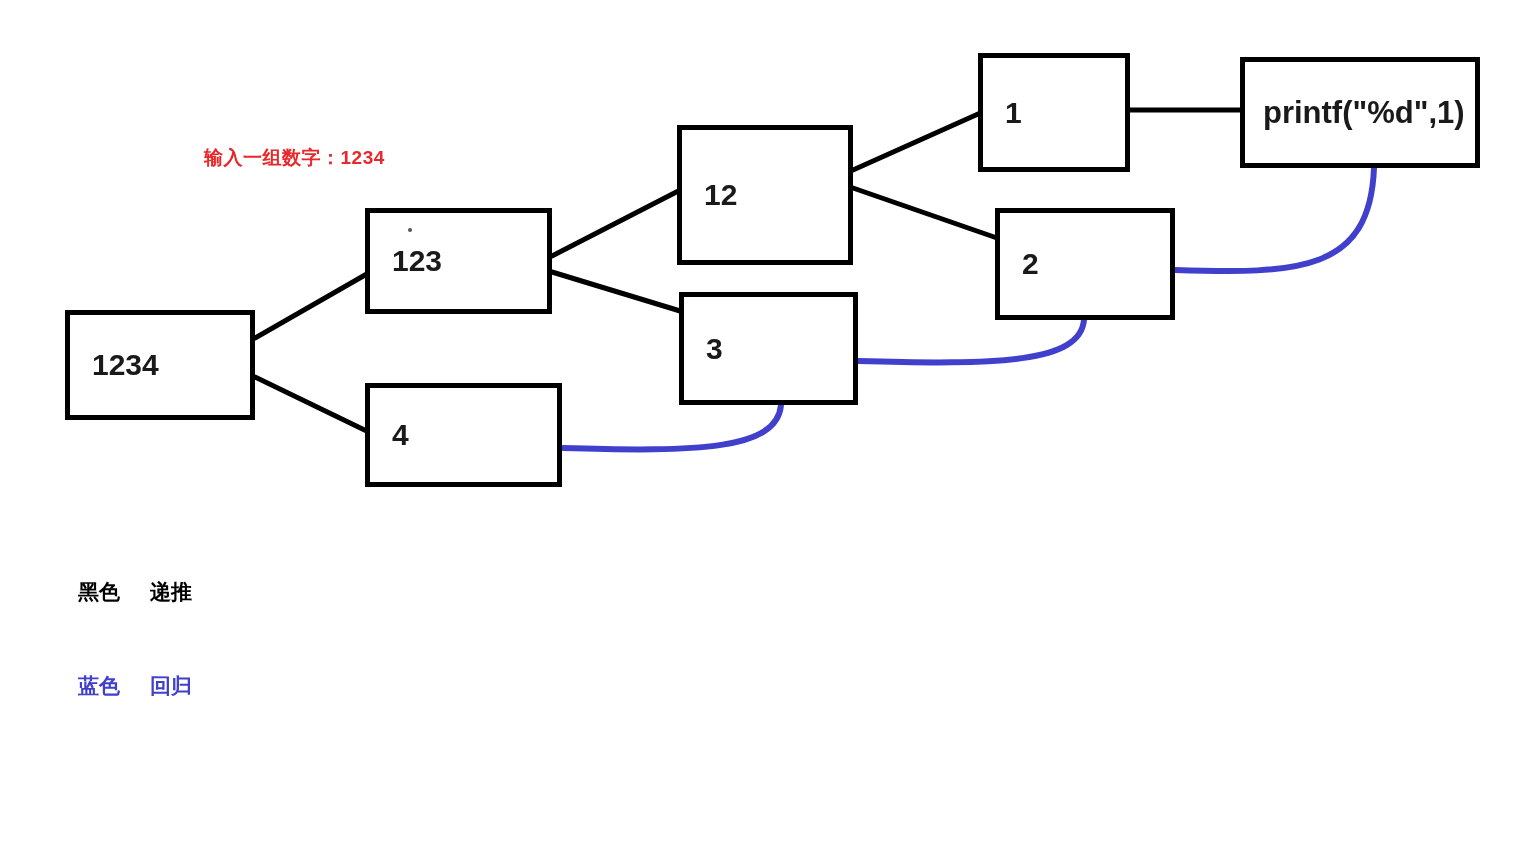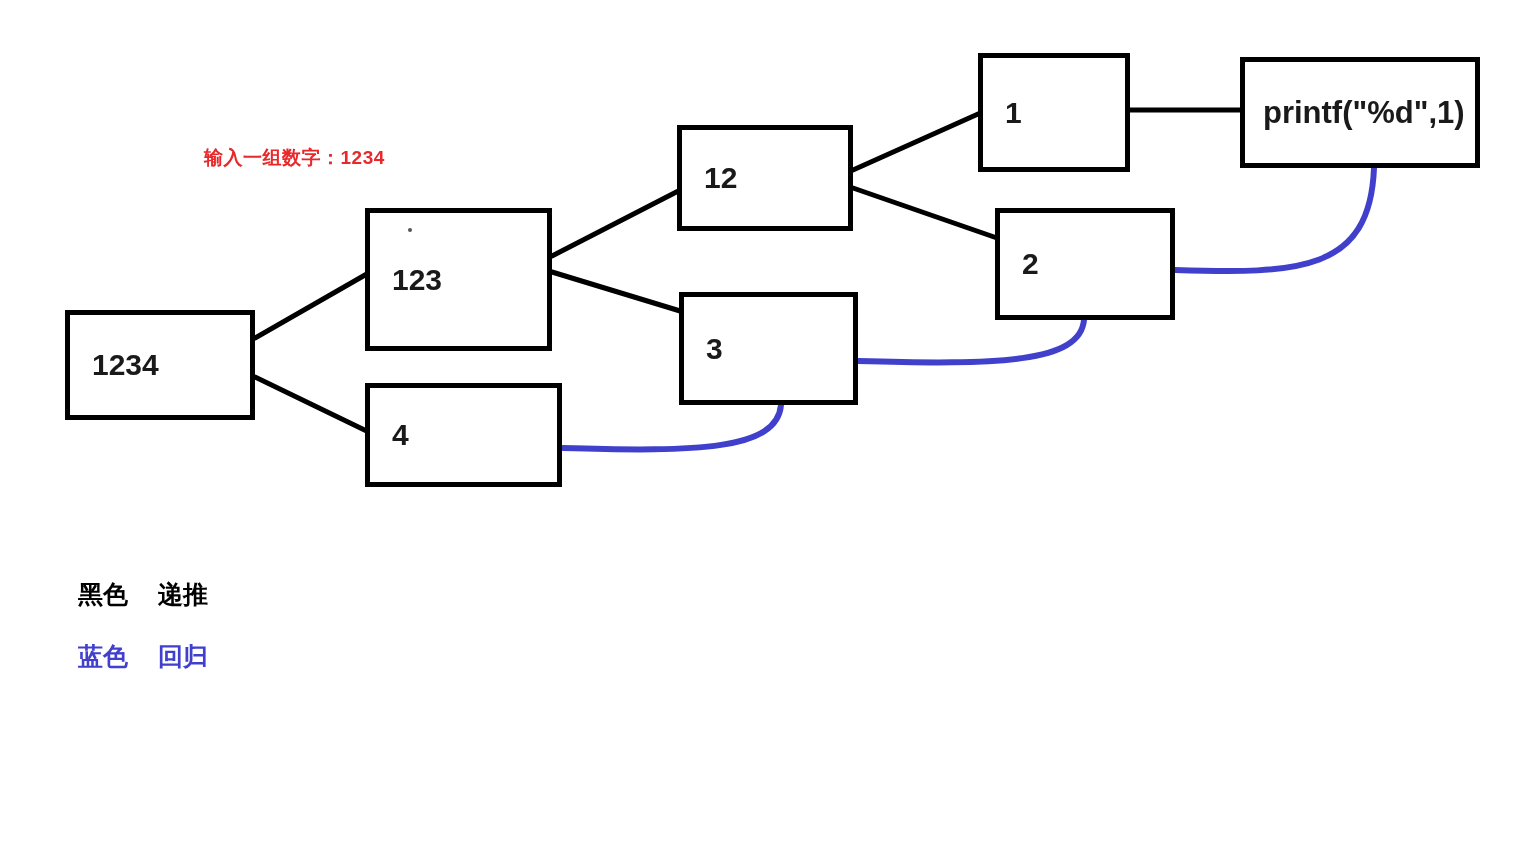--- a/index.html
+++ b/index.html
@@ -104,7 +104,7 @@
     <div class="node num" style="left: 365px; top: 208px; width: 187px; height: 143px;">
       <span class="node-label">123</span>
     </div>
-    <div class="node num" style="left: 677px; top: 125px; width: 176px; height: 106px;">
+    <div class="node num" style="left: 677px; top: 125px; width: 176px; height: 140px;">
       <span class="node-label">12</span>
     </div>
     <div class="node num" style="left: 978px; top: 53px; width: 152px; height: 119px;">

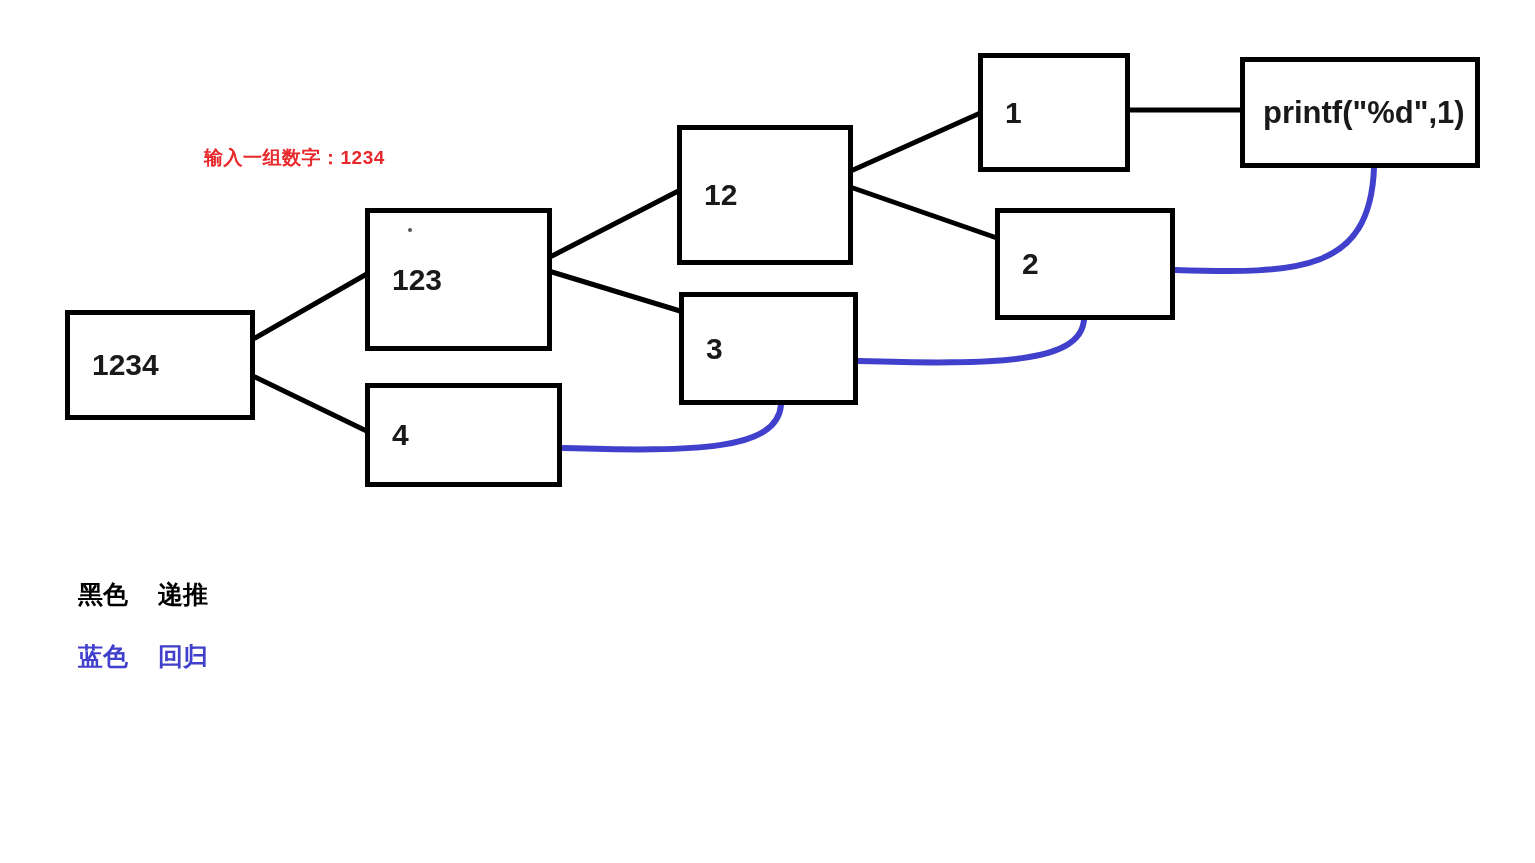--- a/index.html
+++ b/index.html
@@ -101,7 +101,7 @@
     <div class="node num" style="left: 65px; top: 310px; width: 190px; height: 110px; text-align: right;">
       <span class="node-label">1234</span>
     </div>
-    <div class="node num" style="left: 365px; top: 208px; width: 187px; height: 143px;">
+    <div class="node num" style="left: 365px; top: 208px; width: 187px; height: 106px;">
       <span class="node-label">123</span>
     </div>
     <div class="node num" style="left: 677px; top: 125px; width: 176px; height: 140px;">

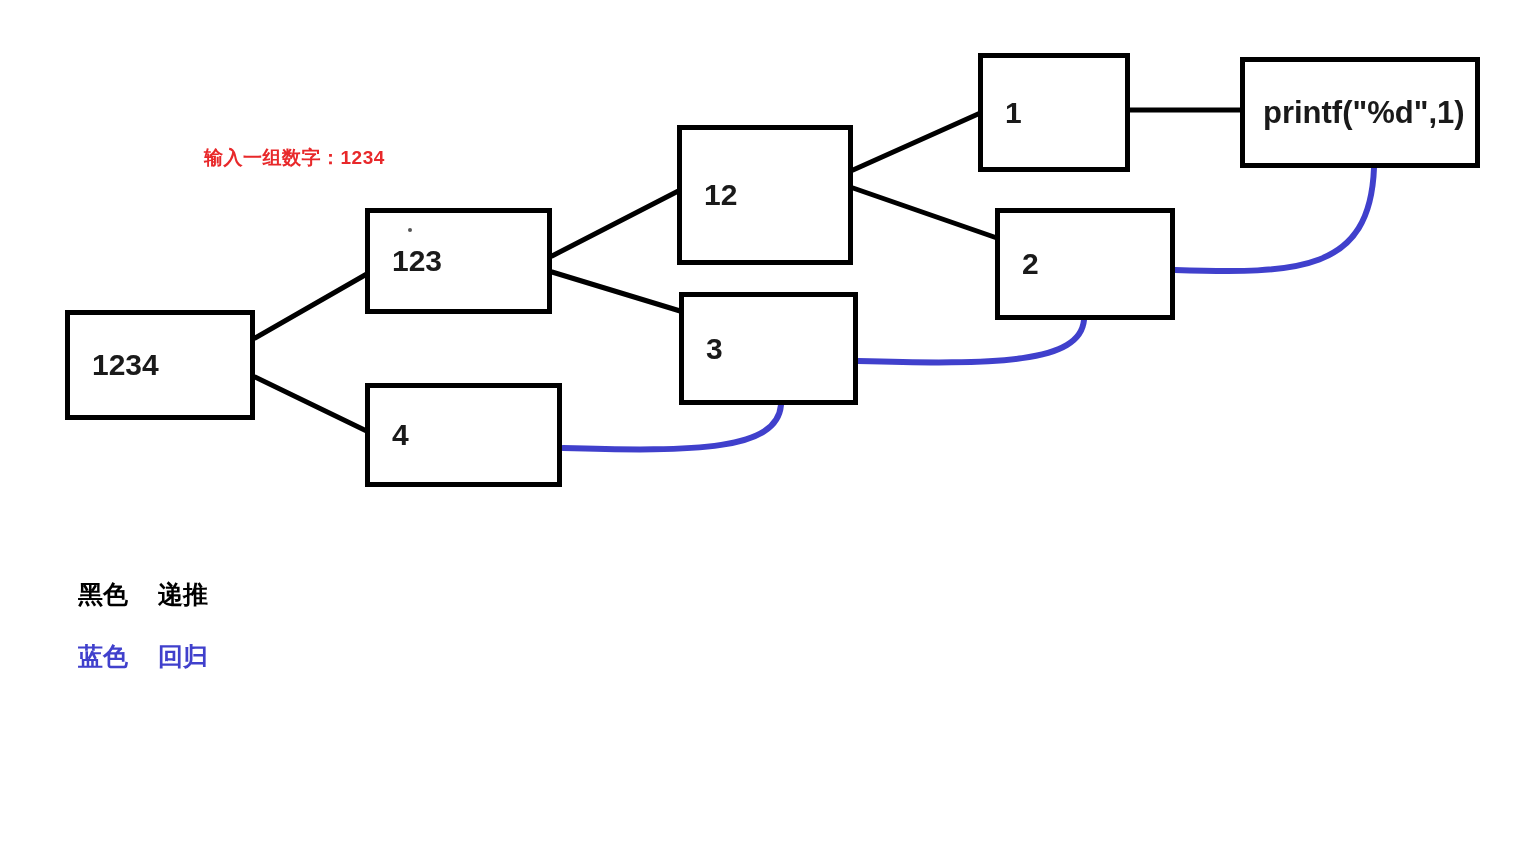--- a/index.html
+++ b/index.html
@@ -60,7 +60,7 @@
   }
   .legend-row {
     position: absolute;
-    font-size: 25px;
+    font-size: 21px;
     font-weight: bold;
     white-space: nowrap;
     z-index: 4;

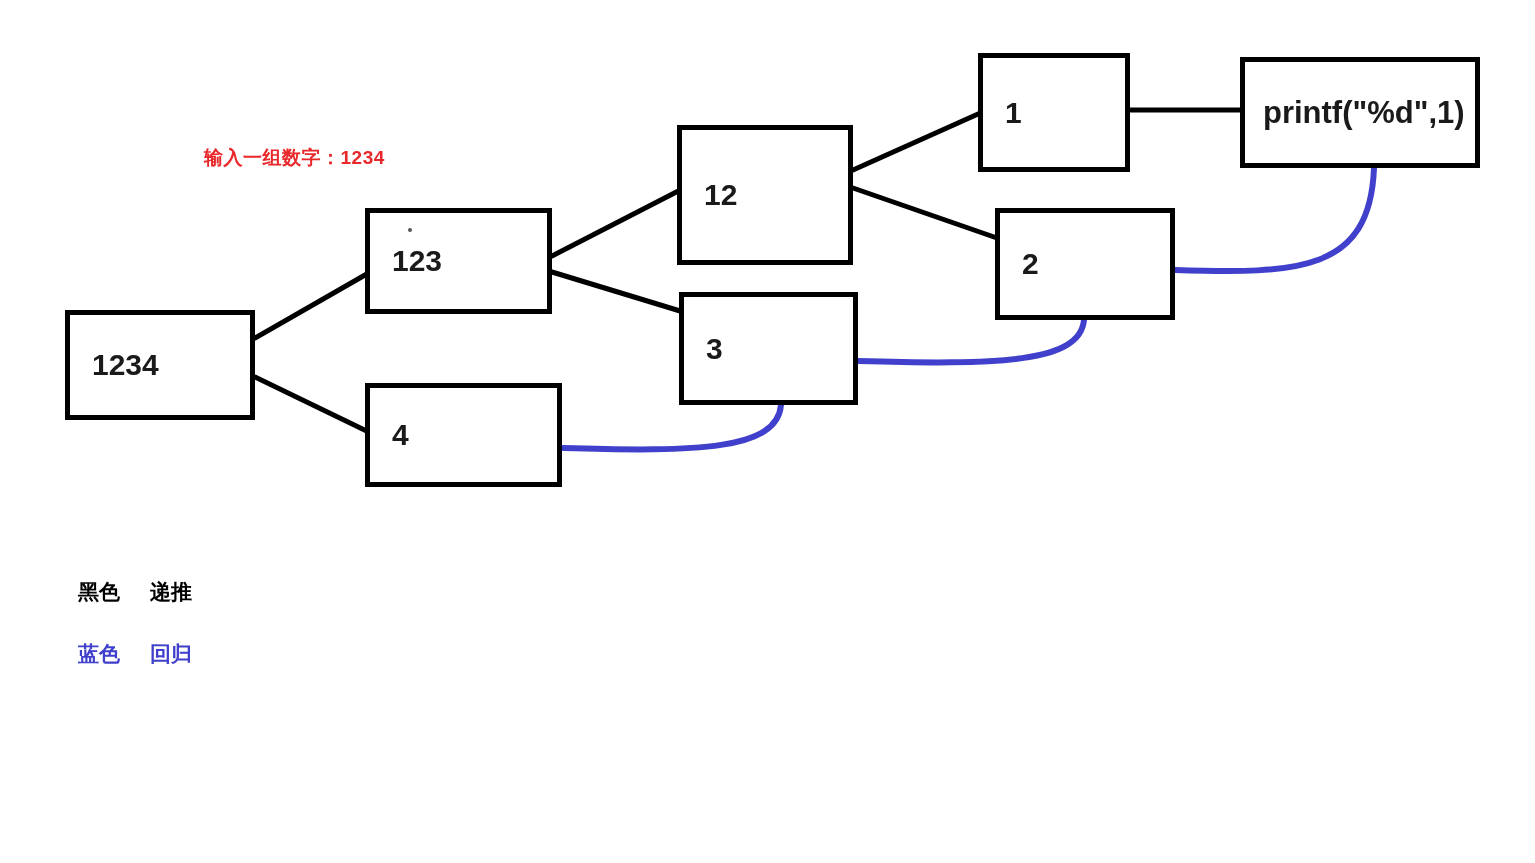--- a/index.html
+++ b/index.html
@@ -66,7 +66,7 @@
     z-index: 4;
   }
   #legend-black { left: 78px; top: 578px; color: #000000; }
-  #legend-blue  { left: 78px; top: 640px; color: #4040cc; }
+  #legend-blue  { left: 78px; top: 672px; color: #4040cc; }
   .legend-swatch-label { margin-right: 30px; }
   .dot-artifact {
     position: absolute;

